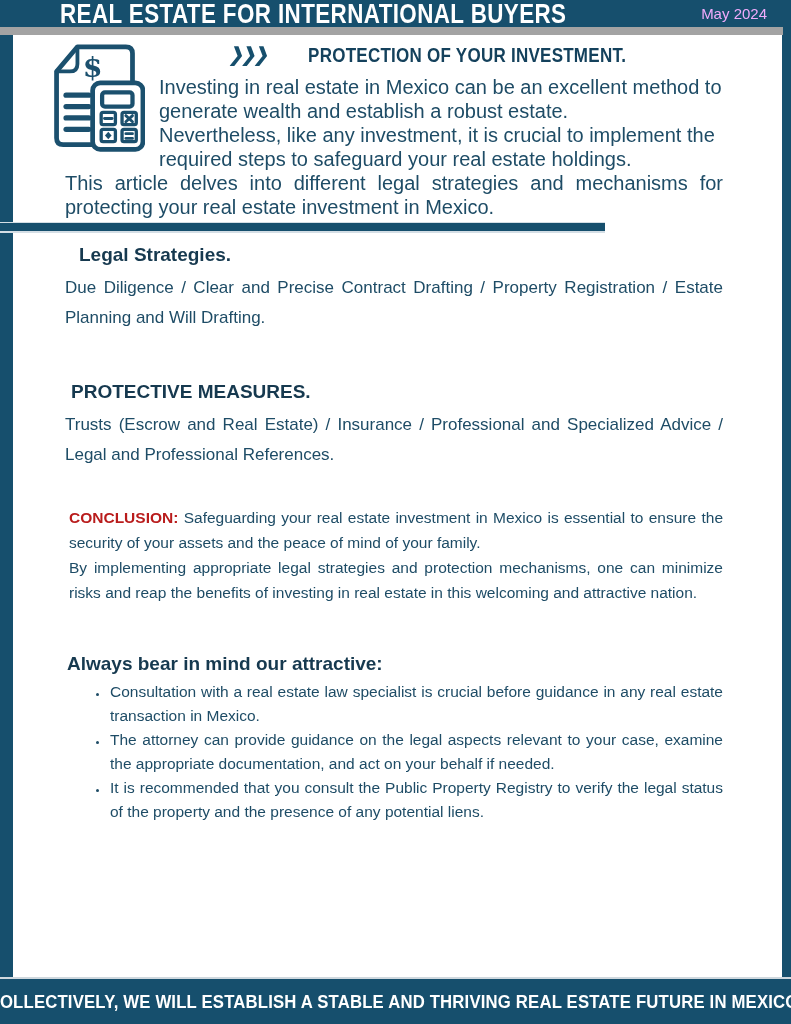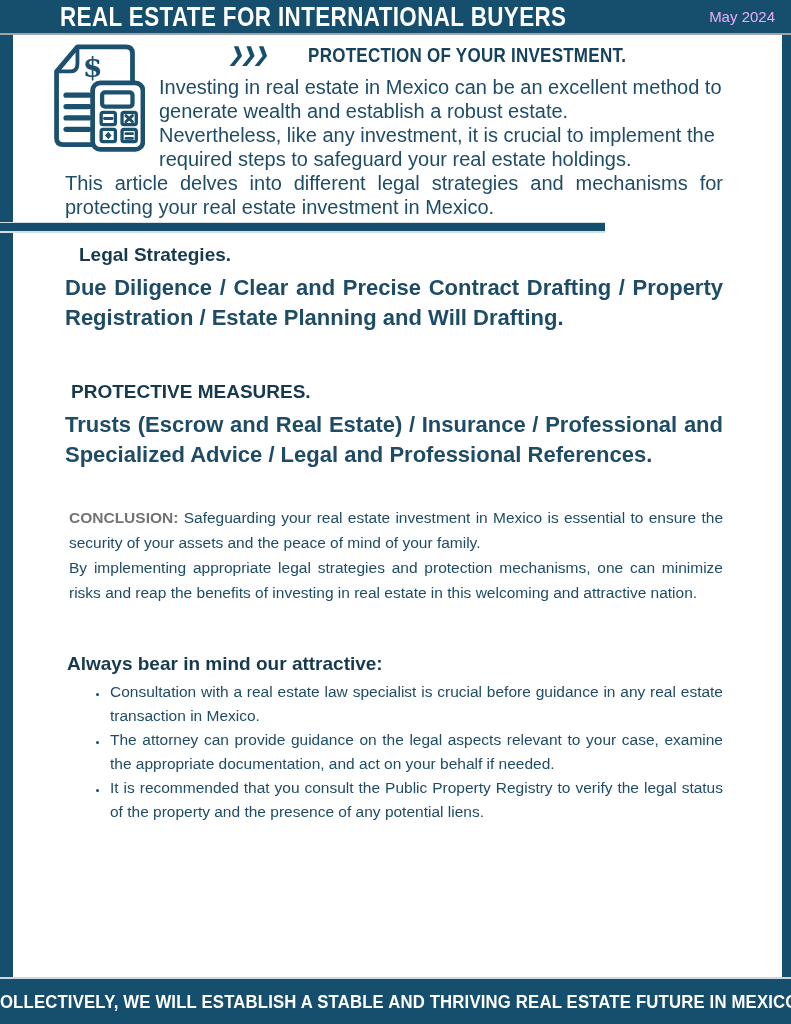--- a/index.html
+++ b/index.html
@@ -17,11 +17,11 @@
   .side-border.right { right: 0; width: 9px; }
 
   .topbar {
-    position: absolute; top: 0; left: 0; right: 0; height: 35px;
+    position: absolute; top: 0; left: 0; right: 8px; height: 35px;
     background: #164F6D;
     display: flex; align-items: center; justify-content: space-between;
     padding: 0 16px 0 60px;
-    border-bottom: 2px solid #a3a3a3;
+    border-bottom: 8px solid #a3a3a3;
     z-index: 3;
   }
   .topbar-title {

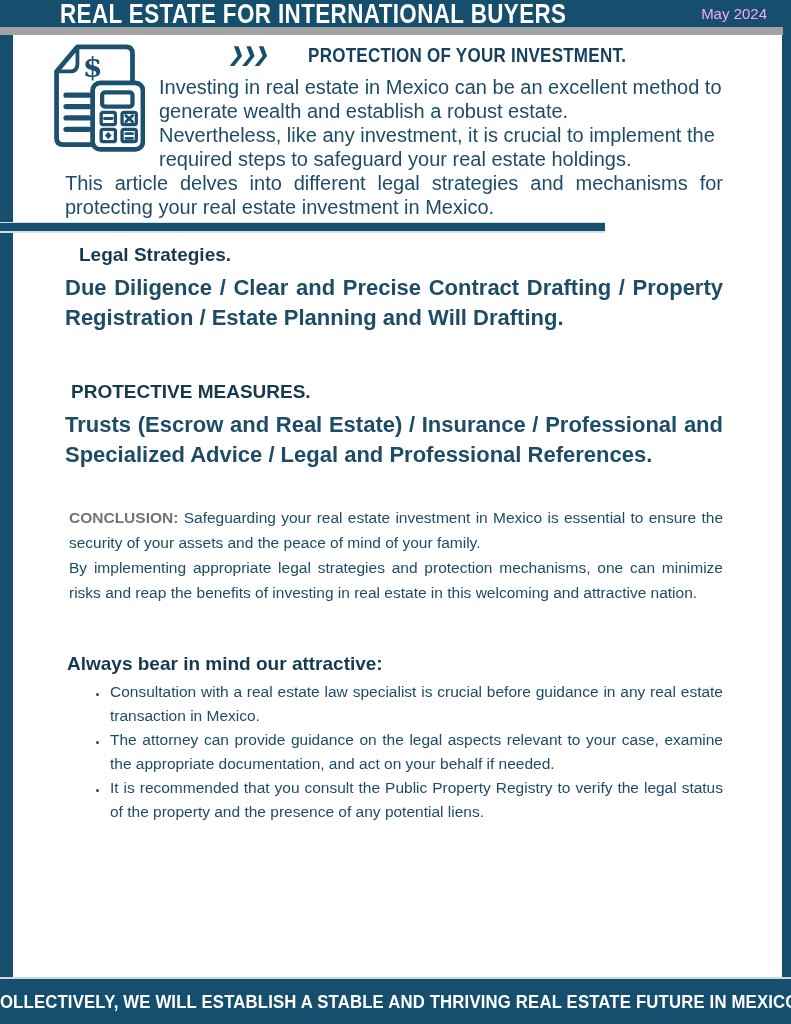--- a/index.html
+++ b/index.html
@@ -59,7 +59,7 @@
     color: #16394F; font-weight: bold; font-size: 19px;
     margin: 0; padding-left: 6px; line-height: 24px;
   }
-  .p-large { font-size: 22px; line-height: 30px; text-align: justify; margin: 6px 0 0; font-weight: bold; }
+  .p-large { font-size: 17px; line-height: 30px; text-align: justify; margin: 6px 0 0; }
   .legal-heading { margin-top: 12px; margin-left: 8px; }
   .protective-heading { margin-top: 47px; }
   .p-small { font-size: 15.5px; line-height: 25px; text-align: justify; margin: 0; }

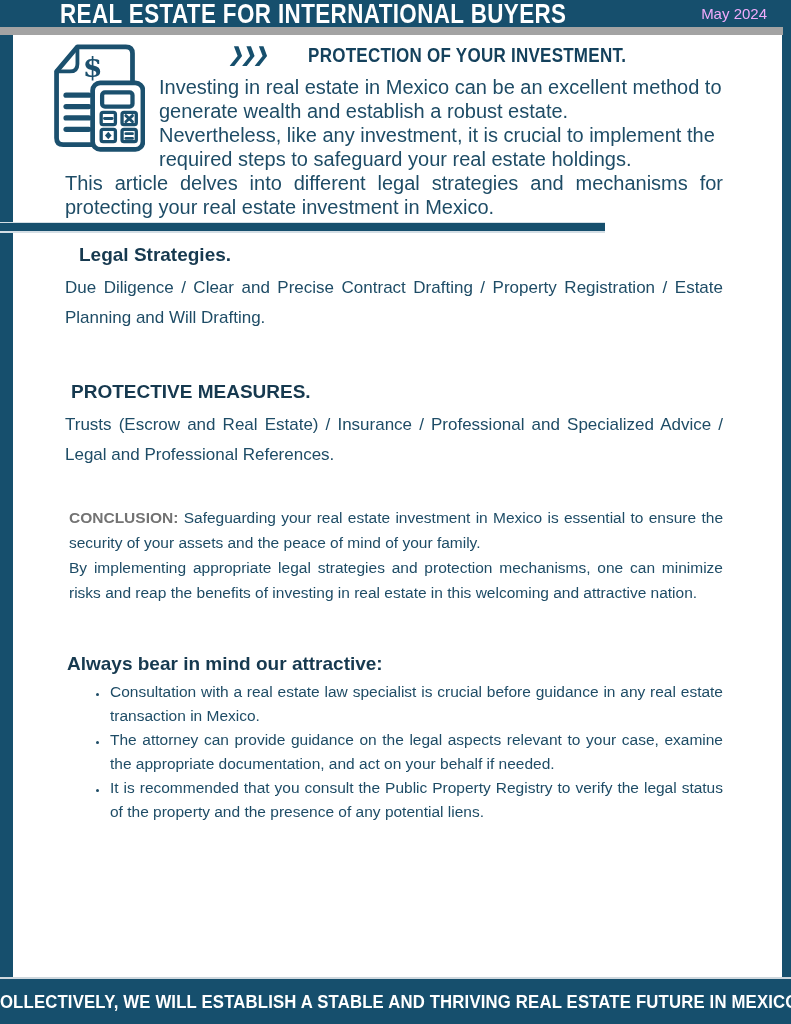--- a/index.html
+++ b/index.html
@@ -65,7 +65,7 @@
   .p-small { font-size: 15.5px; line-height: 25px; text-align: justify; margin: 0; }
   .references { margin-top: 50px; padding-right: 10px; }
   .conclusion { margin-top: 35px; padding-left: 4px; }
-  .conclusion strong { color: #737373; }
+  .conclusion strong { color: #b91c1c; }
   .suggestions-heading { margin-top: 47px; padding-left: 2px; }
   .suggestions-list { margin: 4px 0 0; padding-left: 44px; }
   .suggestions-list li {

